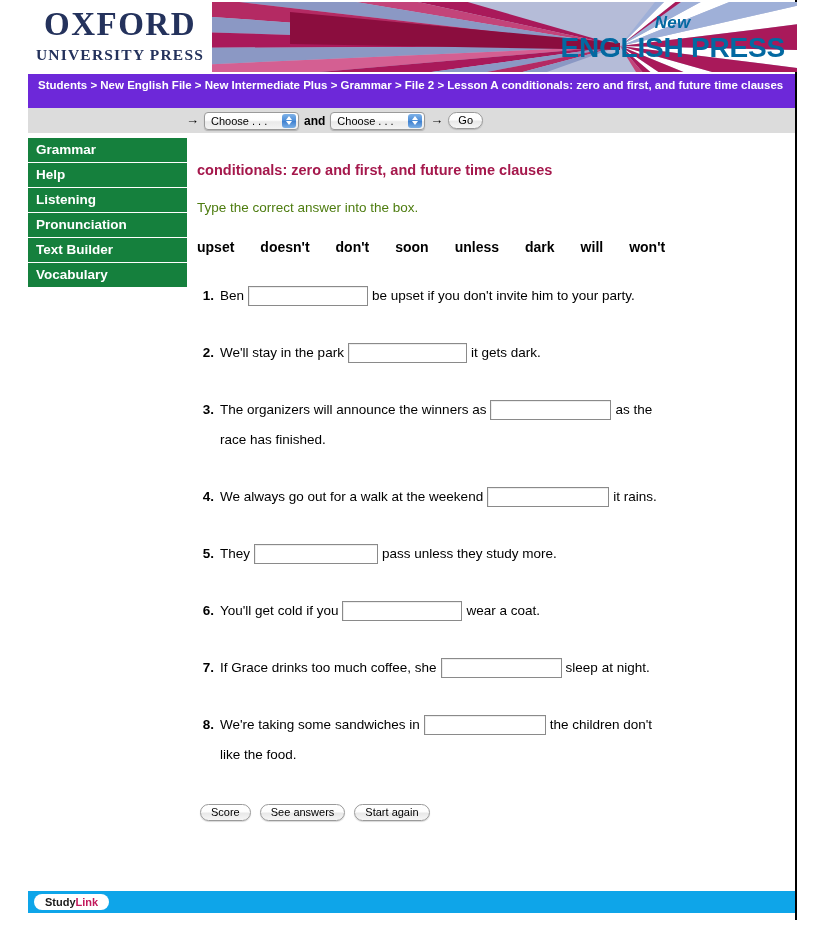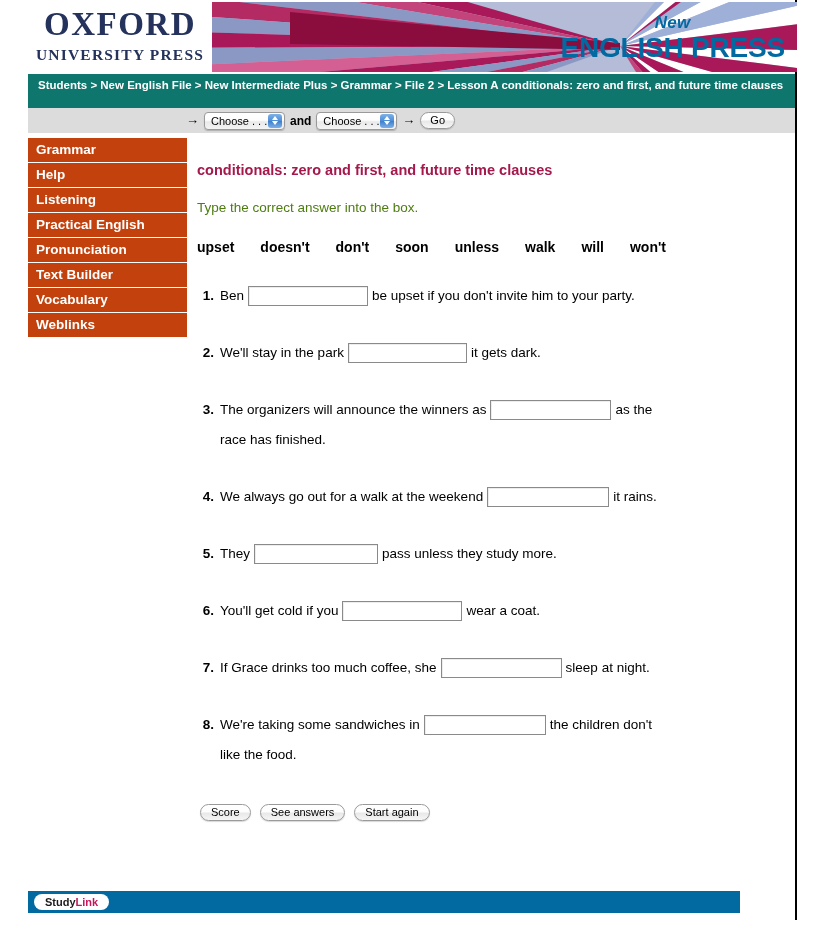--- a/index.html
+++ b/index.html
@@ -92,7 +92,7 @@
 
   
   .breadcrumb-bar {
-    background: #0f766e;
+    background: #6d28d9;
     color: #ffffff;
     padding: 4px 10px 6px 10px;
     font-size: 11.5px;

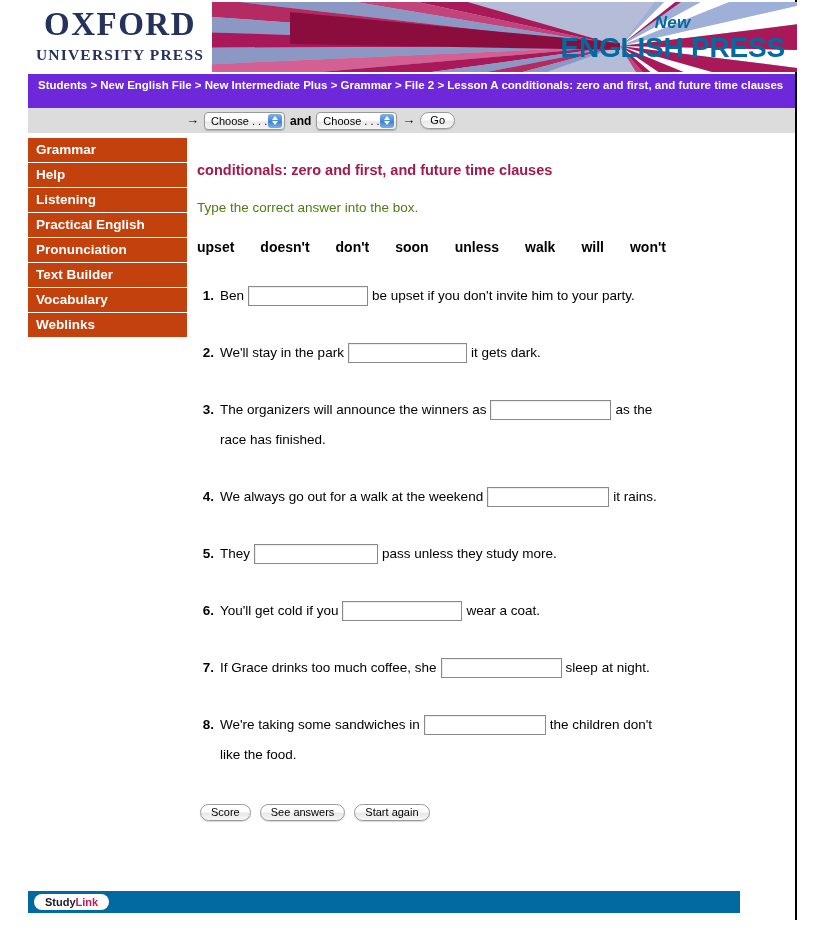--- a/index.html
+++ b/index.html
@@ -125,7 +125,7 @@
     display: inline-flex;
     align-items: center;
     height: 18px;
-    width: 81px;
+    width: 95px;
     background: linear-gradient(to bottom, #ffffff 0%, #fdfdfd 45%, #eaeaea 55%, #f4f4f4 100%);
     border: 1px solid #9a9a9a;
     border-radius: 4px;

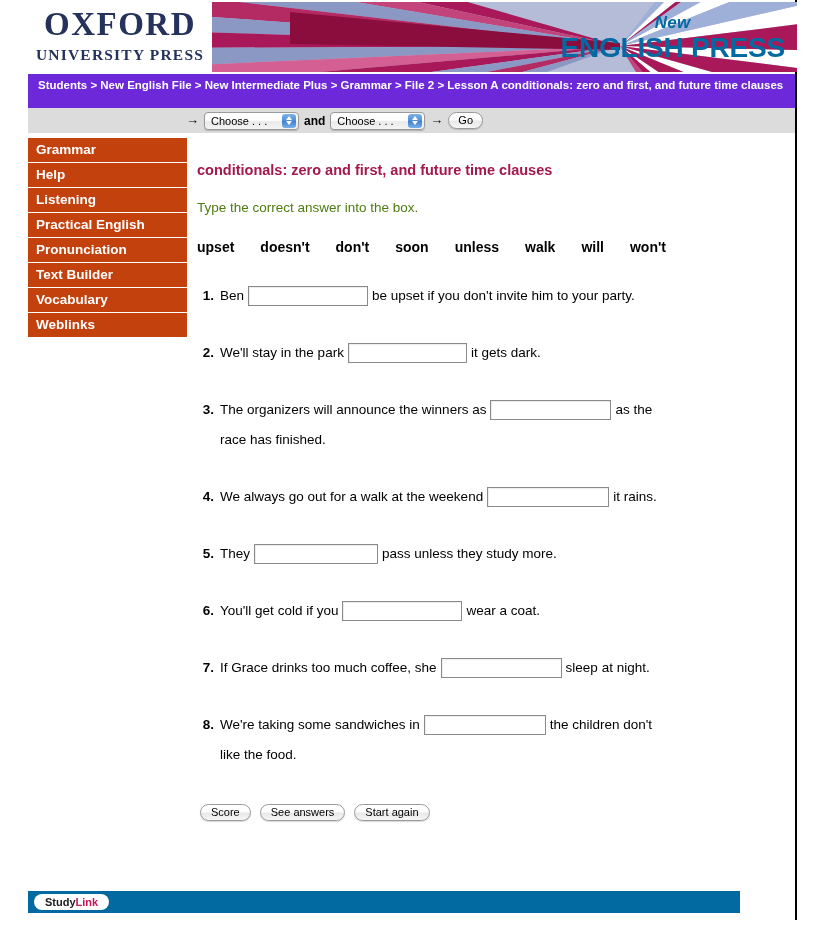--- a/index.html
+++ b/index.html
@@ -187,7 +187,7 @@
     box-sizing: border-box;
   }
   .nav-item {
-    background: #c2410c;
+    background: #15803d;
     color: #ffffff;
     font-size: 13.5px;
     font-weight: 700;

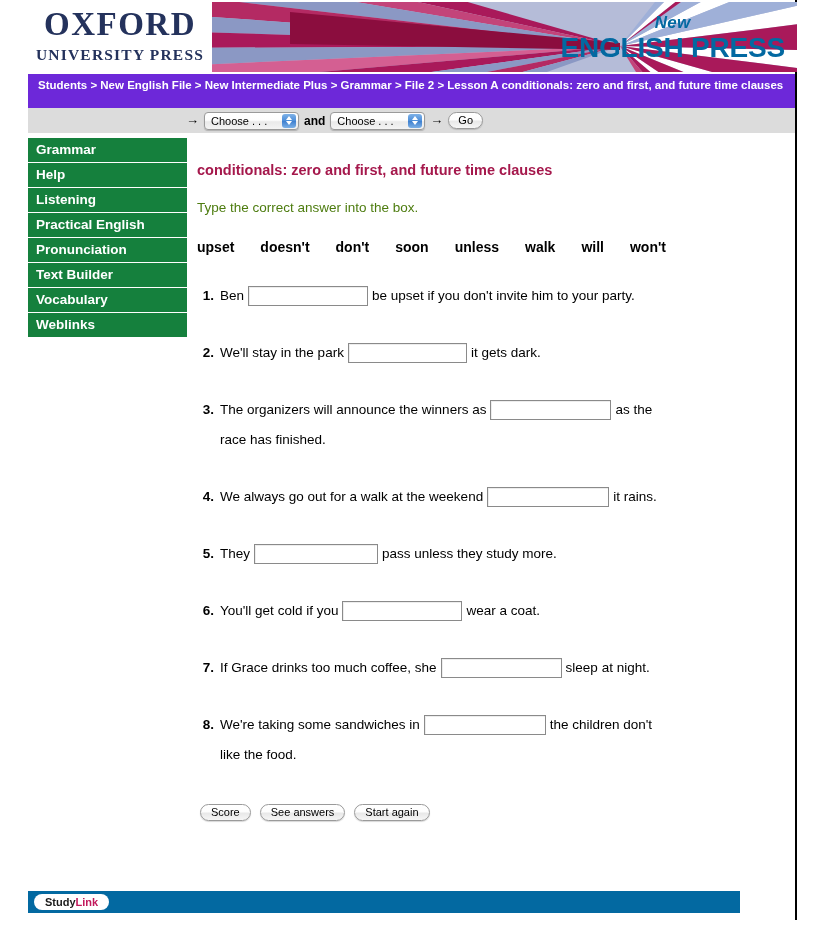--- a/index.html
+++ b/index.html
@@ -431,7 +431,6 @@
       <div class="nav-item">Grammar</div>
       <div class="nav-item">Help</div>
       <div class="nav-item">Listening</div>
-      <div class="nav-item">Practical English</div>
       <div class="nav-item">Pronunciation</div>
       <div class="nav-item">Text Builder</div>
       <div class="nav-item">Vocabulary</div>

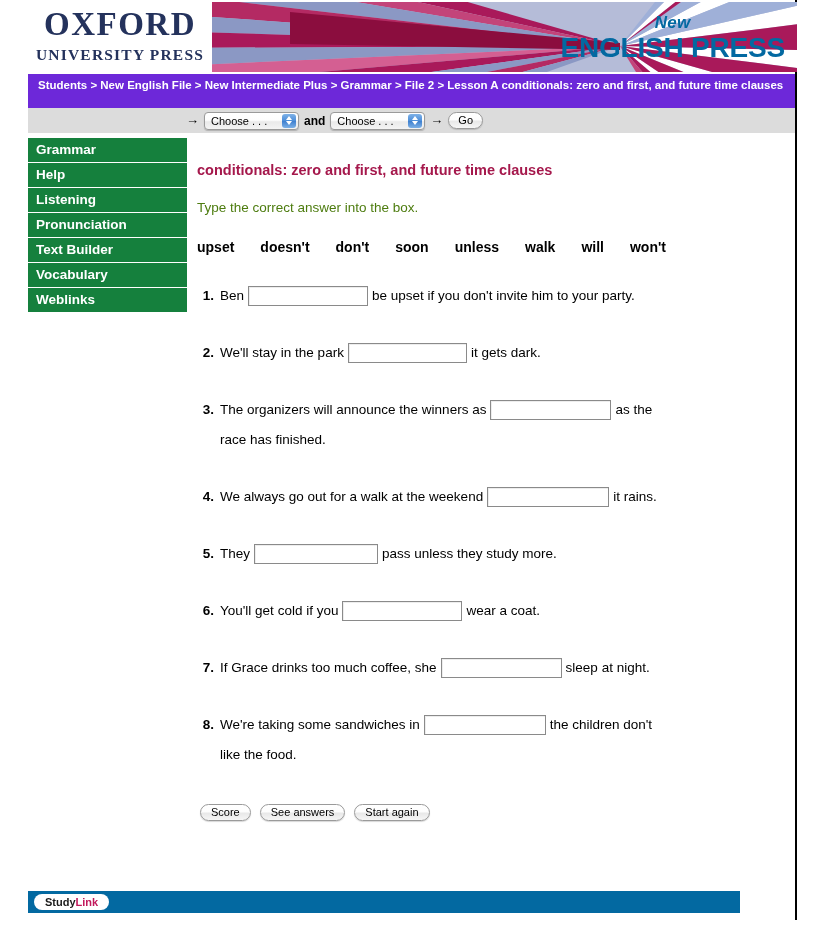--- a/index.html
+++ b/index.html
@@ -449,7 +449,7 @@
         <span>don't</span>
         <span>soon</span>
         <span>unless</span>
-        <span>walk</span>
+        <span>dark</span>
         <span>will</span>
         <span>won't</span>
       </div>

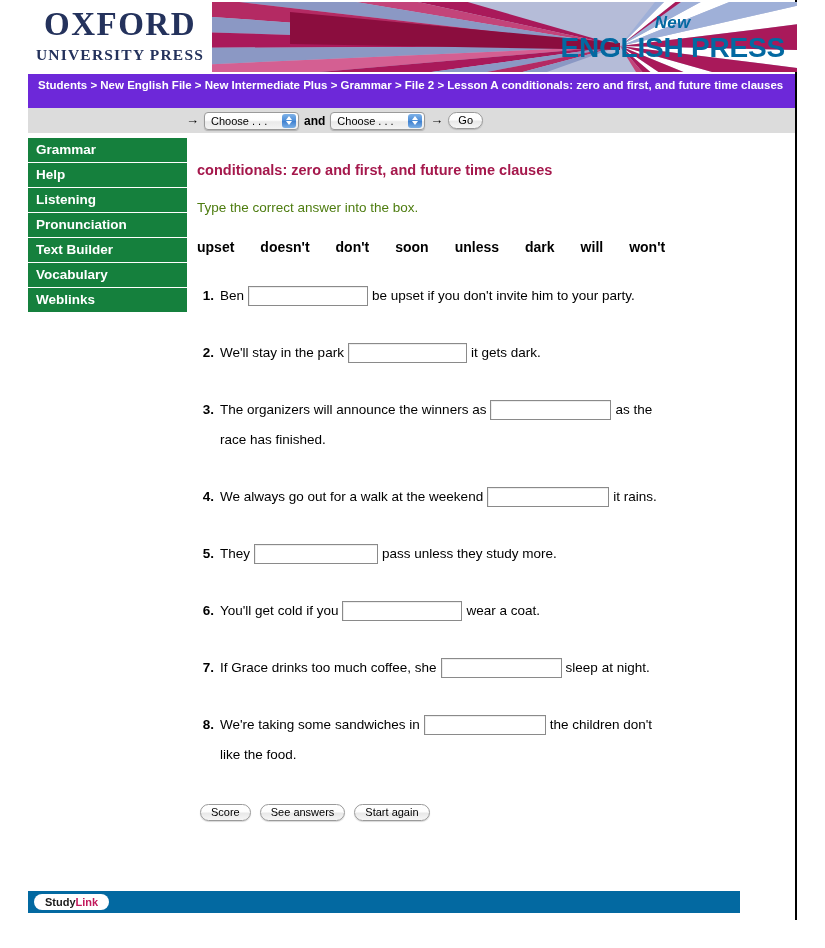--- a/index.html
+++ b/index.html
@@ -434,7 +434,6 @@
       <div class="nav-item">Pronunciation</div>
       <div class="nav-item">Text Builder</div>
       <div class="nav-item">Vocabulary</div>
-      <div class="nav-item">Weblinks</div>
     </nav>
 
     <main class="content">

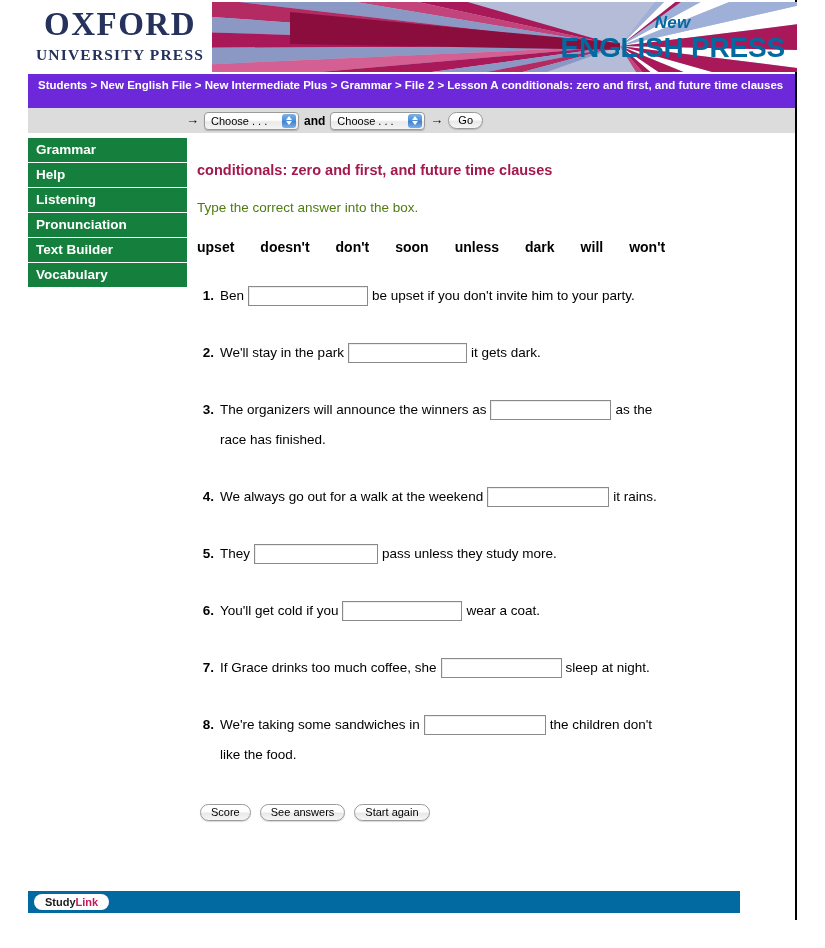--- a/index.html
+++ b/index.html
@@ -274,9 +274,9 @@
     position: absolute;
     left: 28px;
     top: 891px;
-    width: 712px;
+    width: 767px;
     height: 22px;
-    background: #0369a1;
+    background: #0ea5e9;
   }
   .studylink {
     position: absolute;

